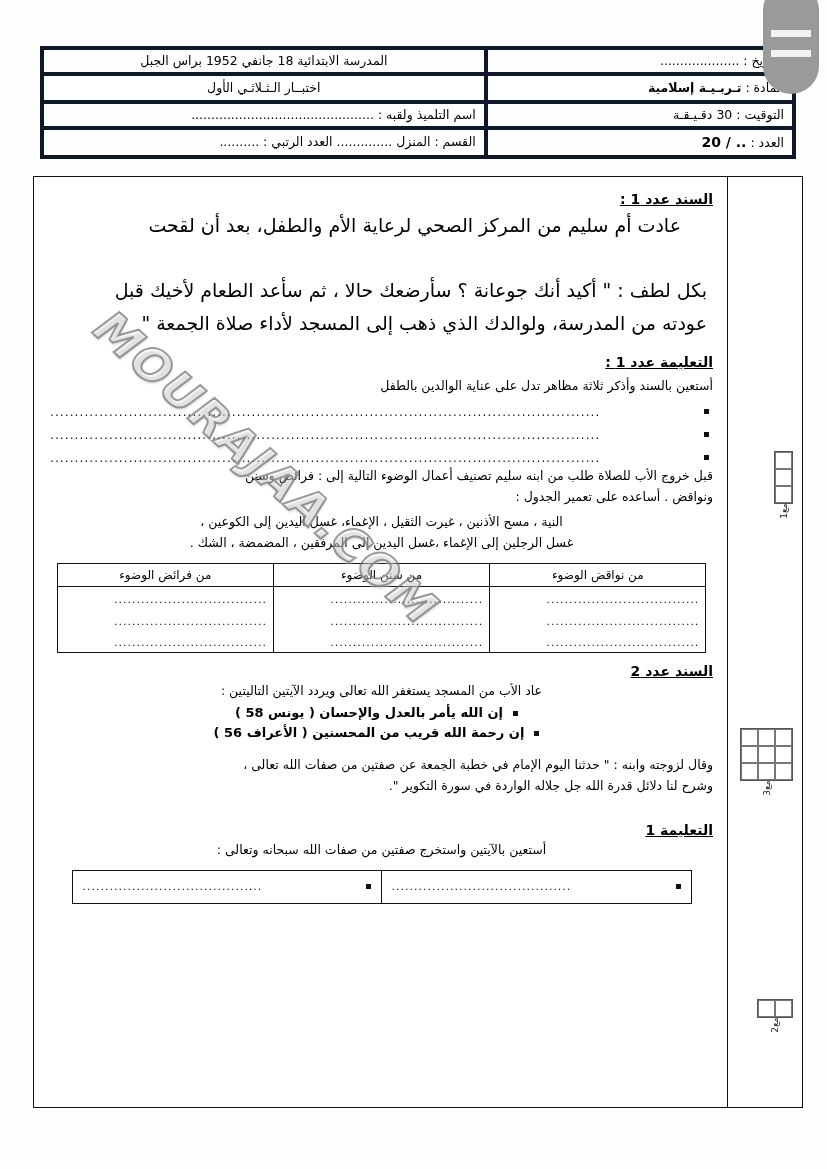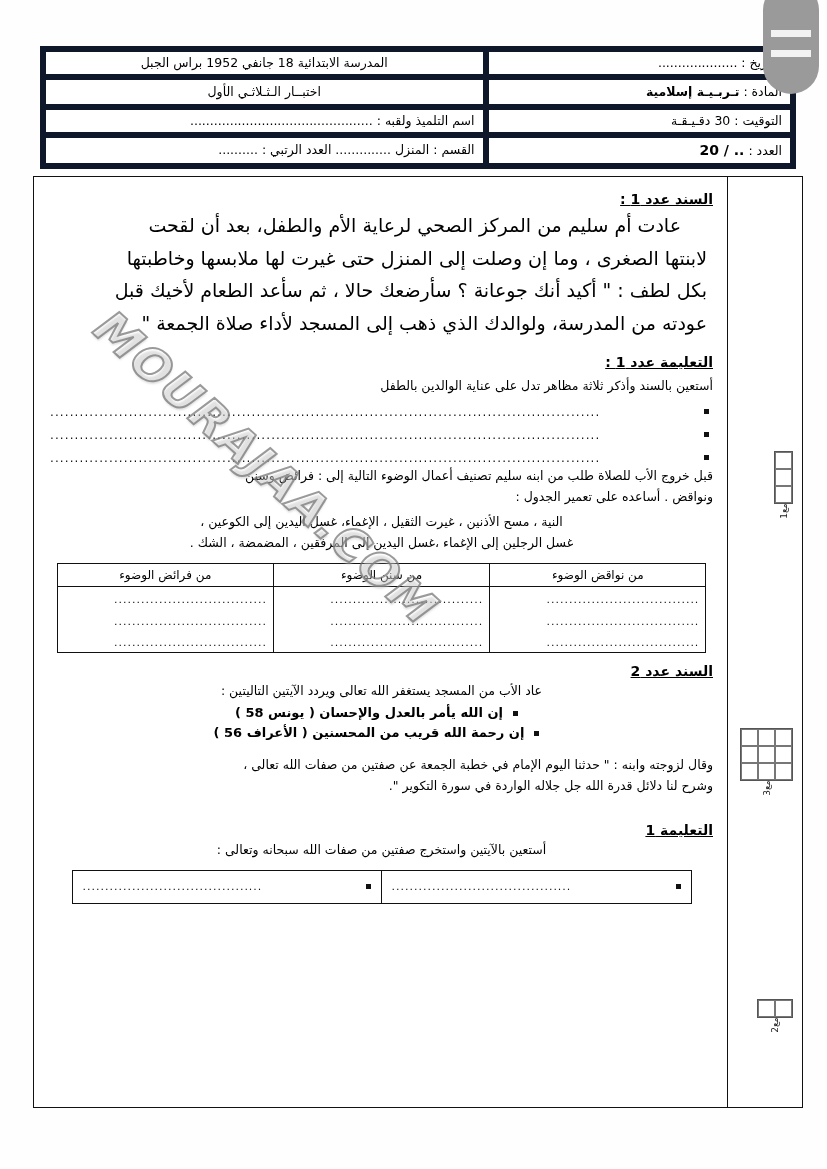--- a/index.html
+++ b/index.html
@@ -51,7 +51,7 @@
     background: #fff;
   }
   #header td {
-    border: 6px solid #0f172a;
+    border: 4px solid #0f172a;
     padding: 2px 8px;
     font-size: 12.5px;
     line-height: 1.45;

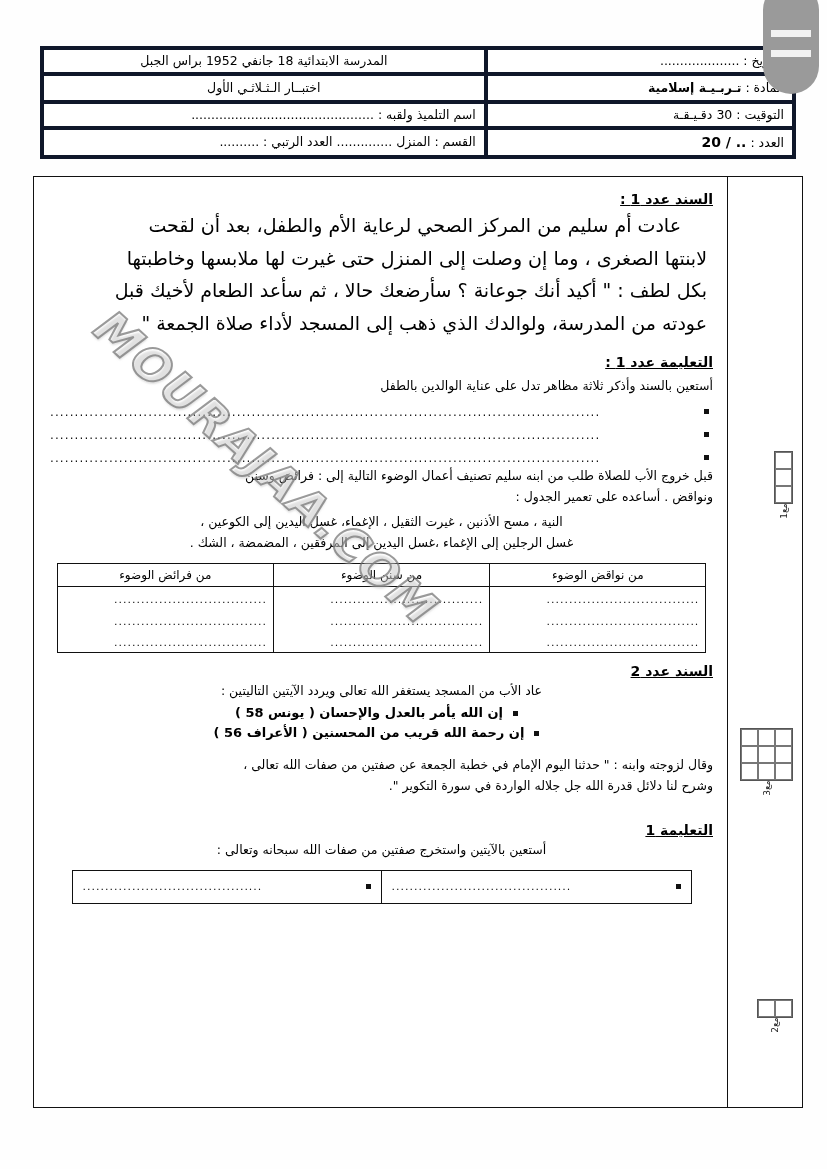--- a/index.html
+++ b/index.html
@@ -355,7 +355,7 @@
       <div class="sec-title u">السند عدد 1 :</div>
       <div class="passage">
         <span class="ind"></span><span>عادت أم سليم من المركز الصحي لرعاية الأم والطفل، بعد أن لقحت</span><br>
-        <span>لابنتها الصغرى ، وما إن وصلت إلى المنزل حتى غيرت لها ملابسها وخاطبتها</span><br>
+        <br>
         <span>بكل لطف : " أكيد أنك جوعانة ؟ سأرضعك حالا ، ثم سأعد الطعام لأخيك قبل</span><br>
         <span>عودته من المدرسة، ولوالدك الذي ذهب إلى المسجد لأداء صلاة الجمعة "</span>
       </div>

